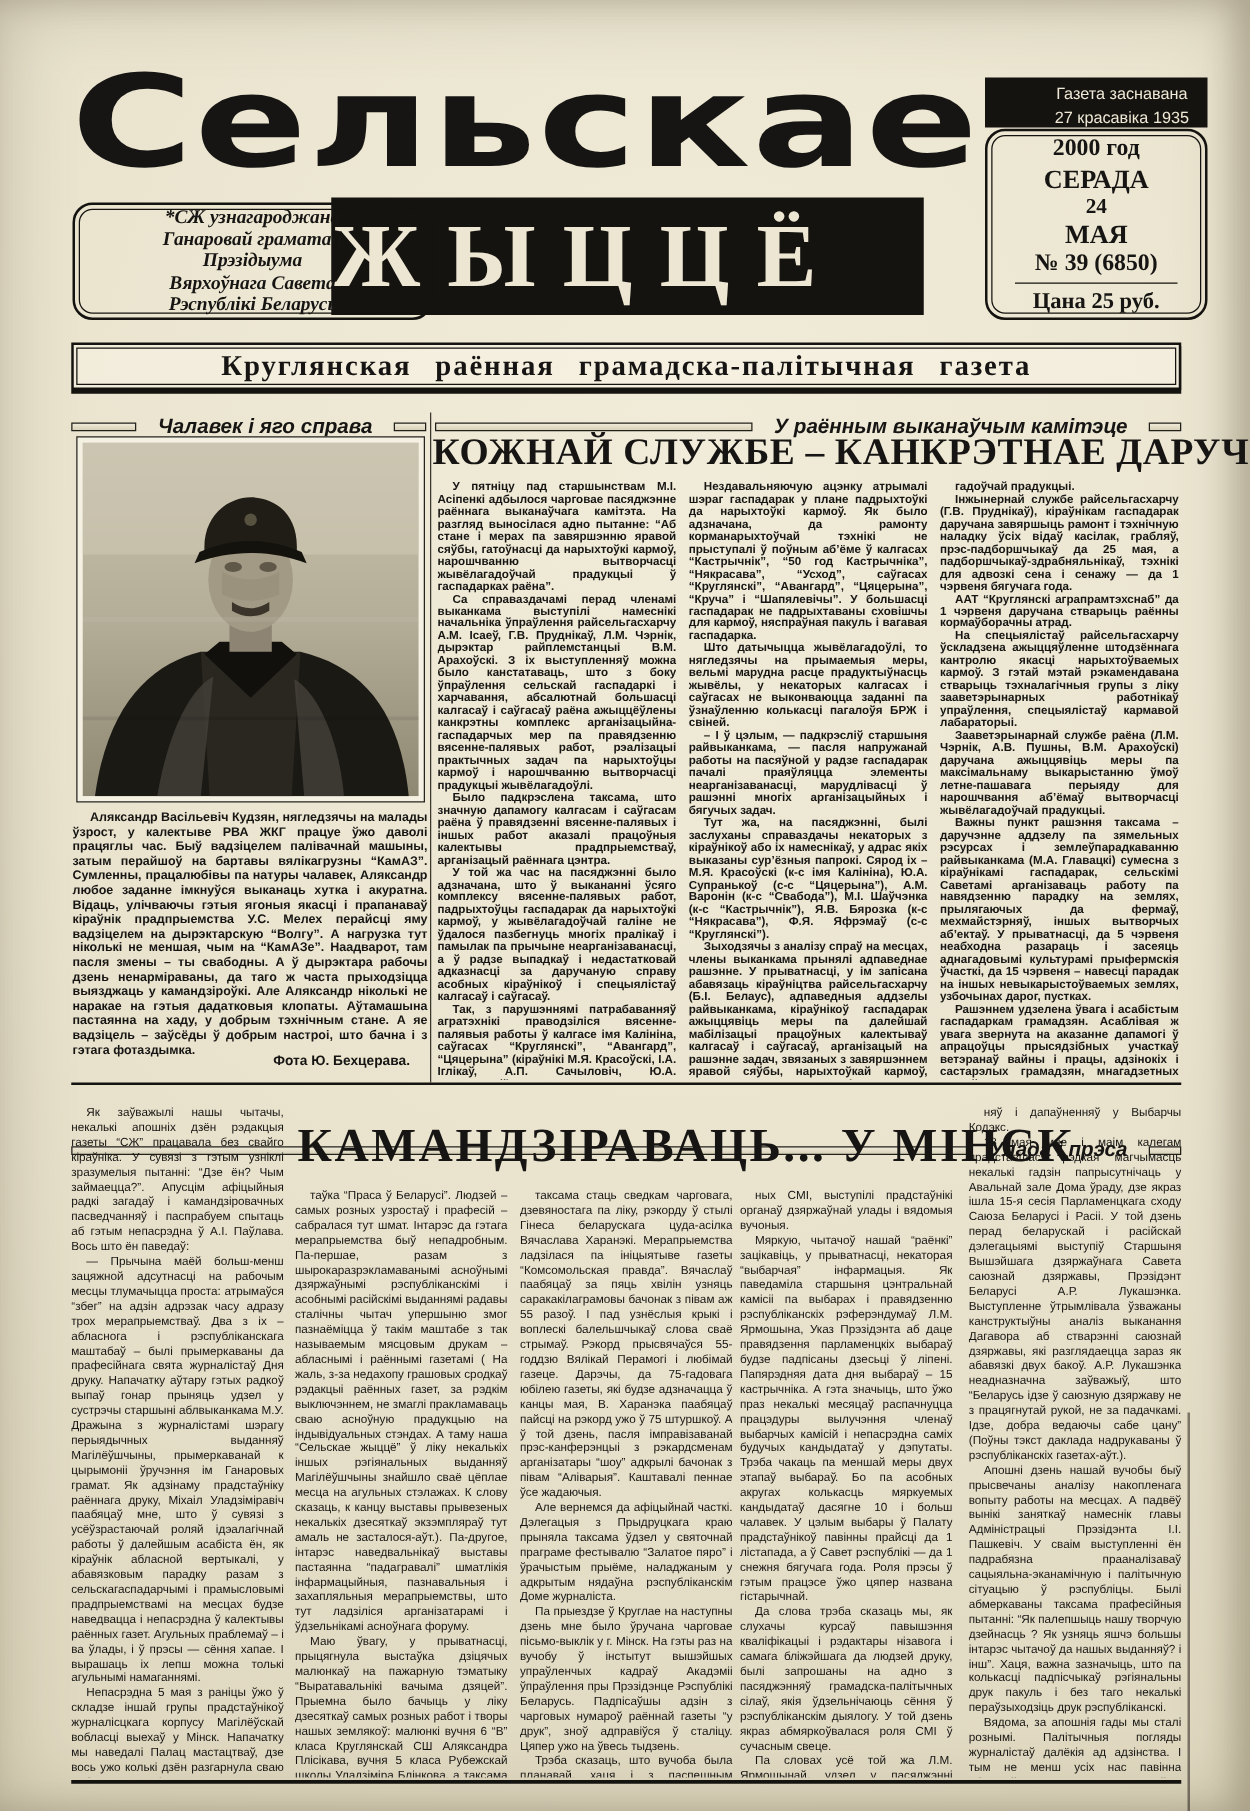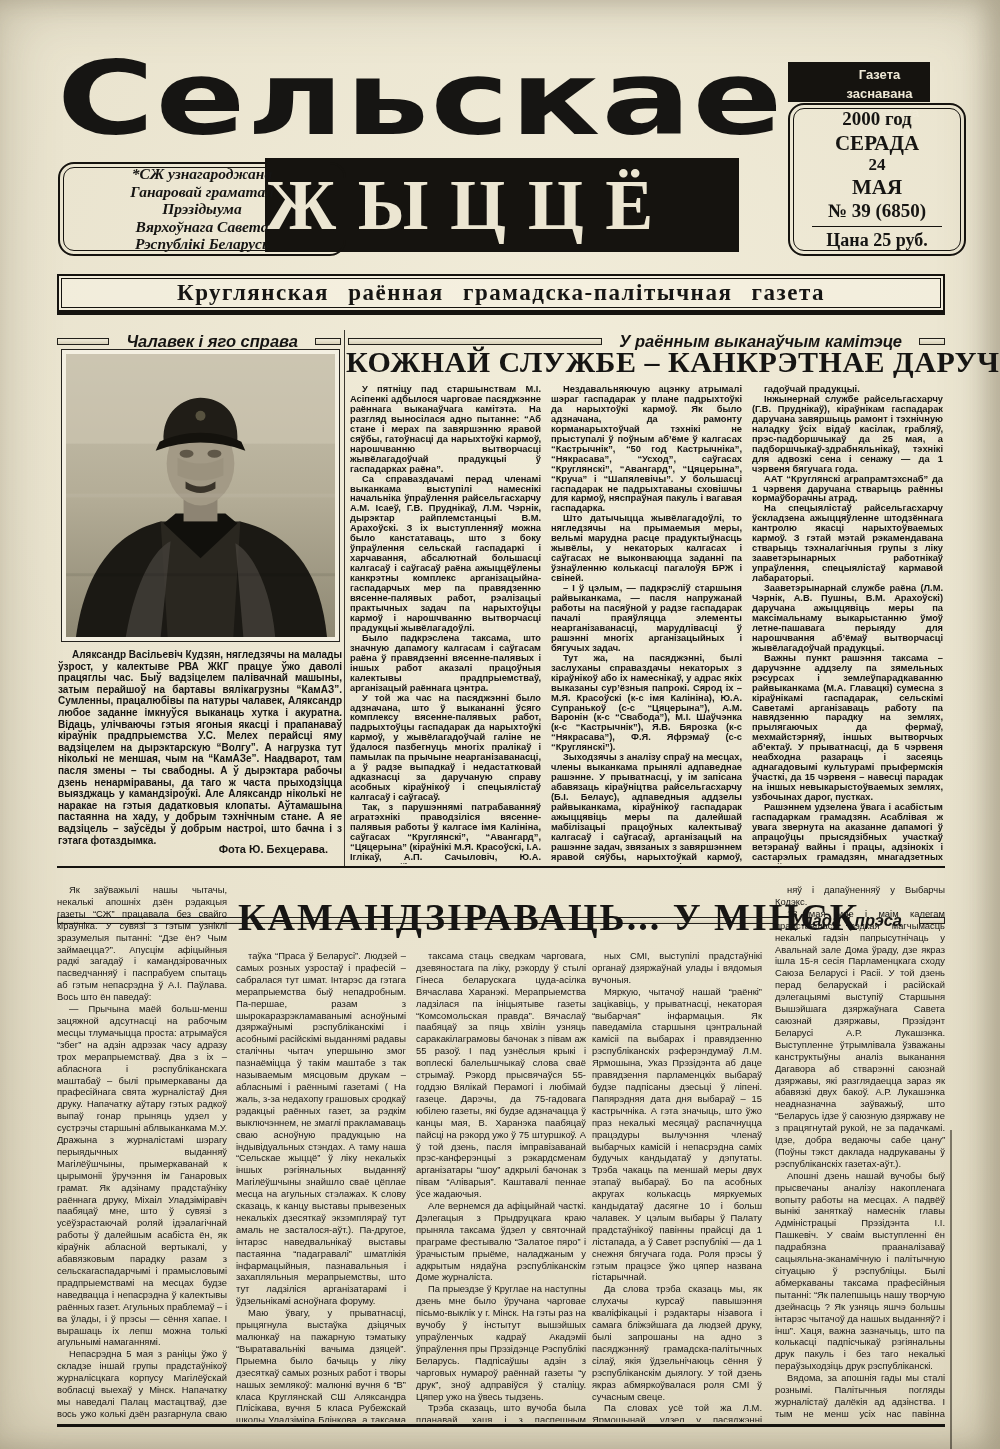--- a/index.html
+++ b/index.html
@@ -11,8 +11,8 @@
   }
   .abs{position:absolute;}
   
-  .founded{left:788px;top:62px;width:142px;height:40px;background:#15130f;color:#efe9d6;
-    text-align:center;font-weight:bold;font-size:13px;line-height:1.45;padding-top:4px;box-sizing:border-box;padding-left:41px;}
+  .founded{left:788px;top:62px;width:178px;height:40px;background:#15130f;color:#efe9d6;
+    text-align:center;font-weight:normal;font-size:13px;line-height:1.45;padding-top:4px;box-sizing:border-box;padding-left:41px;}
   .masthead1{left:57px;top:48px;font-family:"DejaVu Sans",sans-serif;font-weight:bold;
     font-size:102px;line-height:1;letter-spacing:1px;transform:scaleX(1.30);transform-origin:left top;white-space:nowrap;}
   .masthead2{left:232px;top:158px;width:474px;height:94px;background:#15130f;display:flex;align-items:center;justify-content:flex-start;margin-left:33px;}

